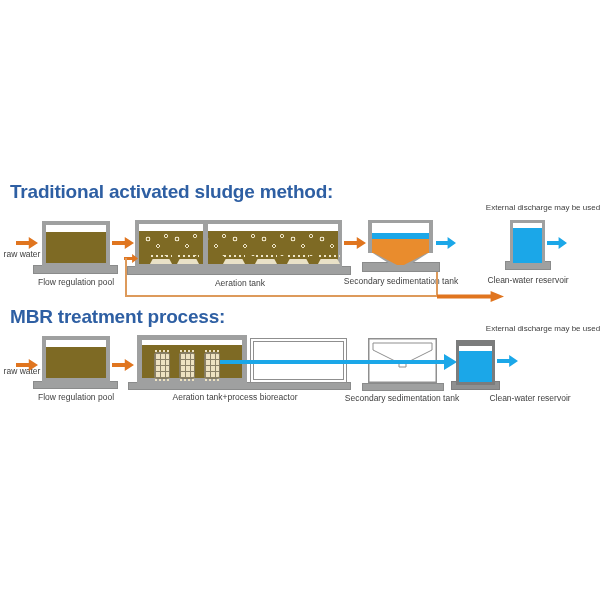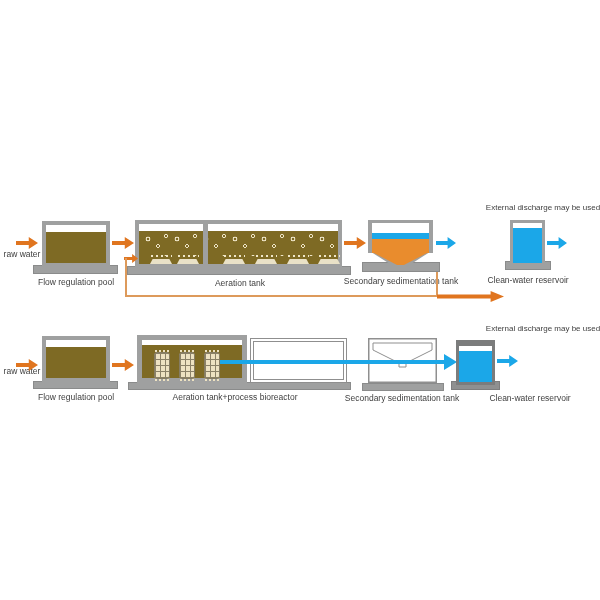--- a/index.html
+++ b/index.html
@@ -44,6 +44,7 @@
 
 <div class="canvas">
 
+  <div class="c title" style="left:10px;top:181px;">Traditional activated sludge method:</div>
 
   <div class="c lbl" style="left:0px;top:249px;width:44px;">raw water</div>
   <div class="c arrow" style="left:16px;top:237px;width:22px;height:12px;background:var(--arrow_orange);"></div>

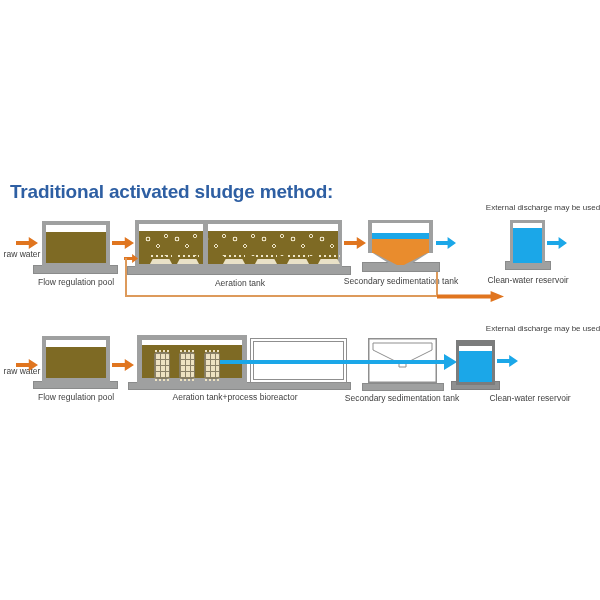--- a/index.html
+++ b/index.html
@@ -106,6 +106,7 @@
   <div class="c" style="left:436px;top:272px;width:2px;height:24px;background:var(--return_line_orange);"></div>
   <div class="c arrow2" style="left:437px;top:291px;width:67px;height:11px;background:var(--arrow_orange);"></div>
 
+  <div class="c title" style="left:10px;top:306px;">MBR treatment process:</div>
 
   <div class="c lbl" style="left:0px;top:366px;width:44px;">raw water</div>
   <div class="c arrow" style="left:16px;top:359px;width:22px;height:12px;background:var(--arrow_orange);"></div>

